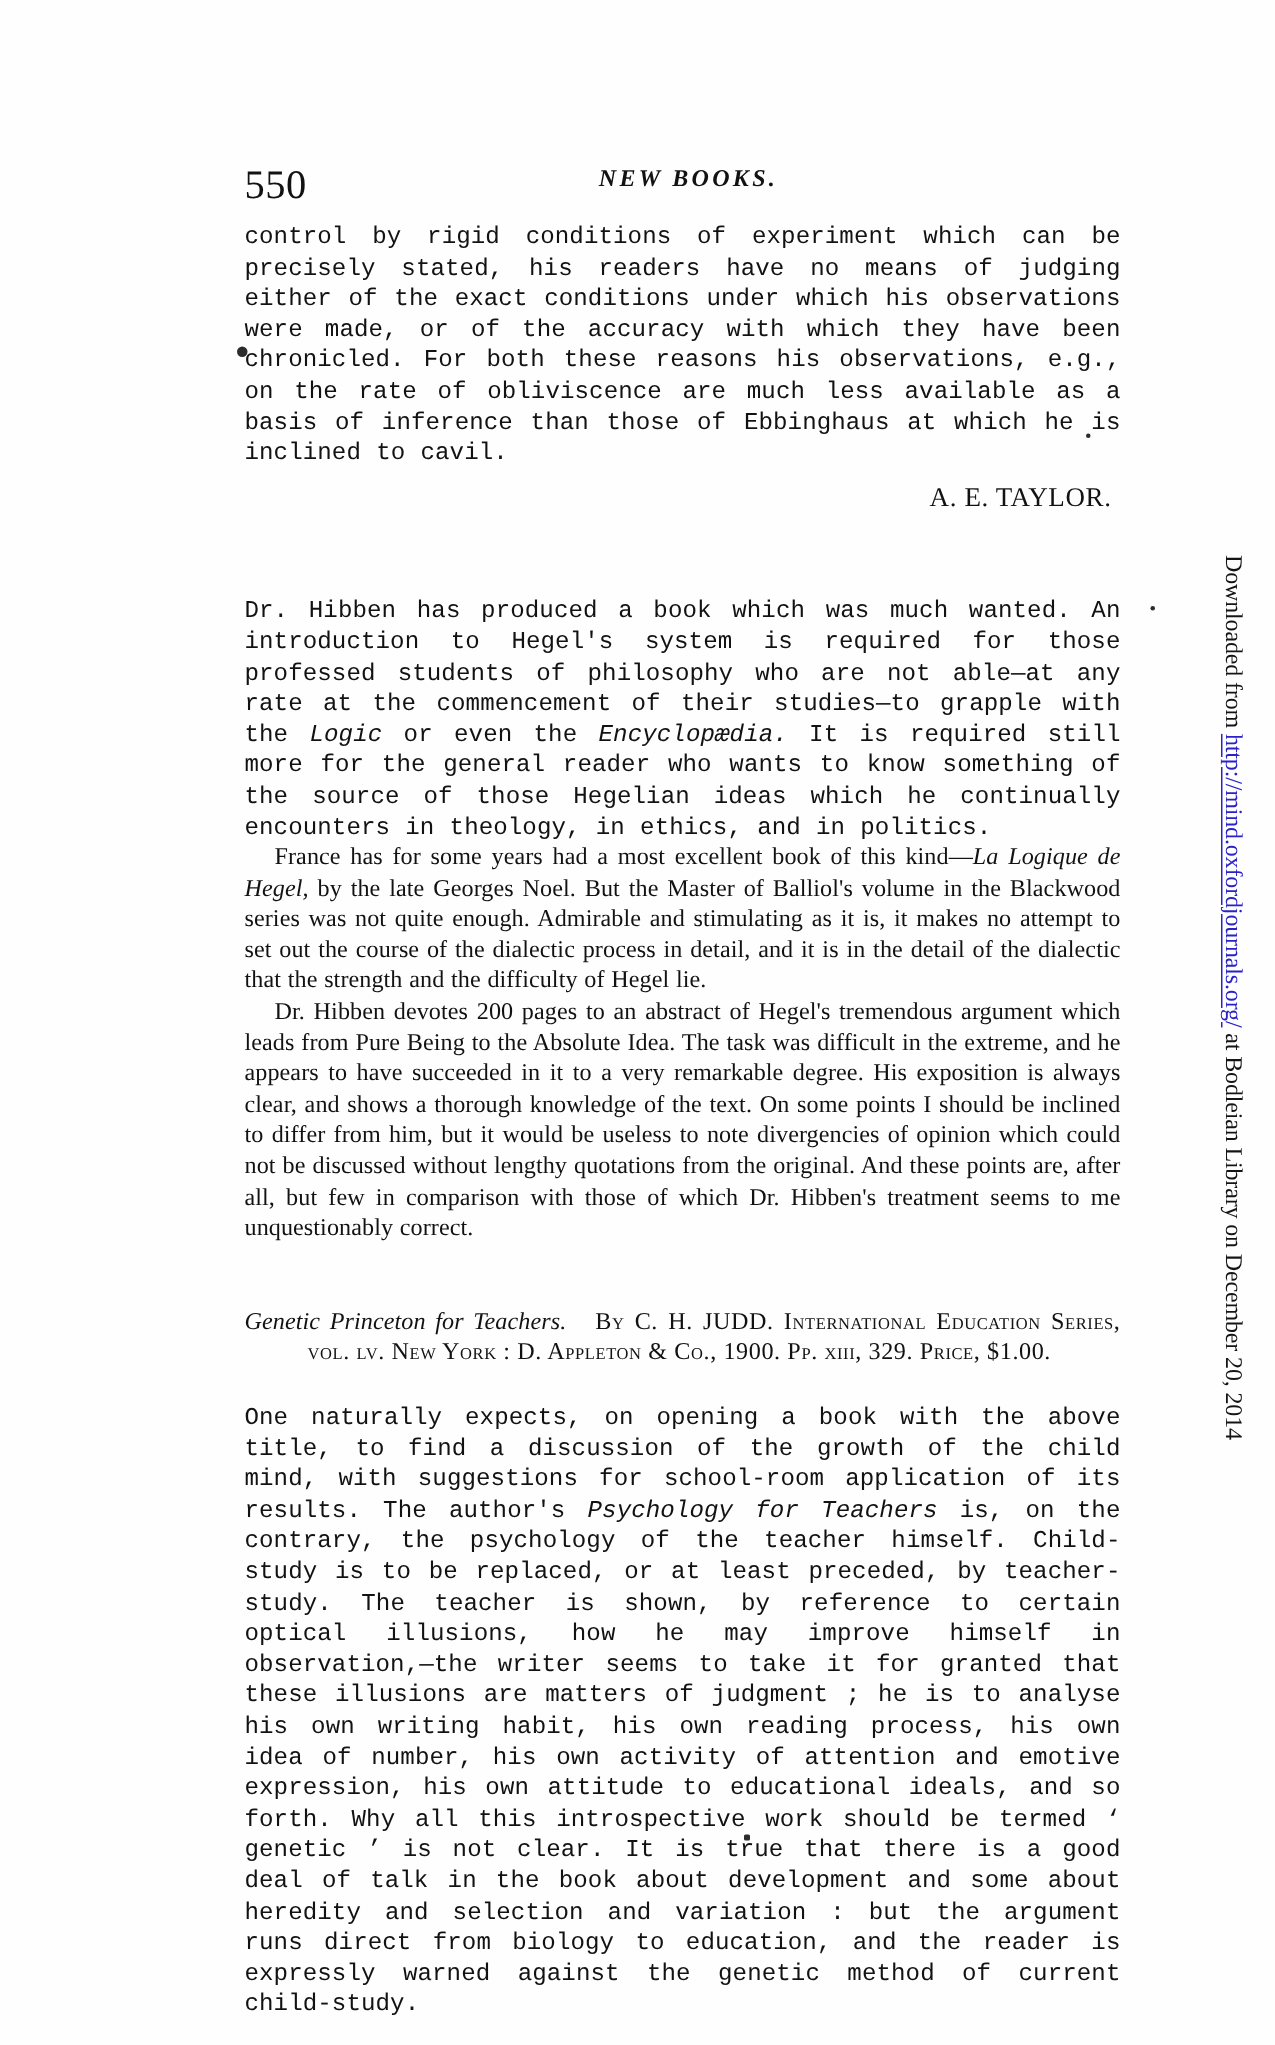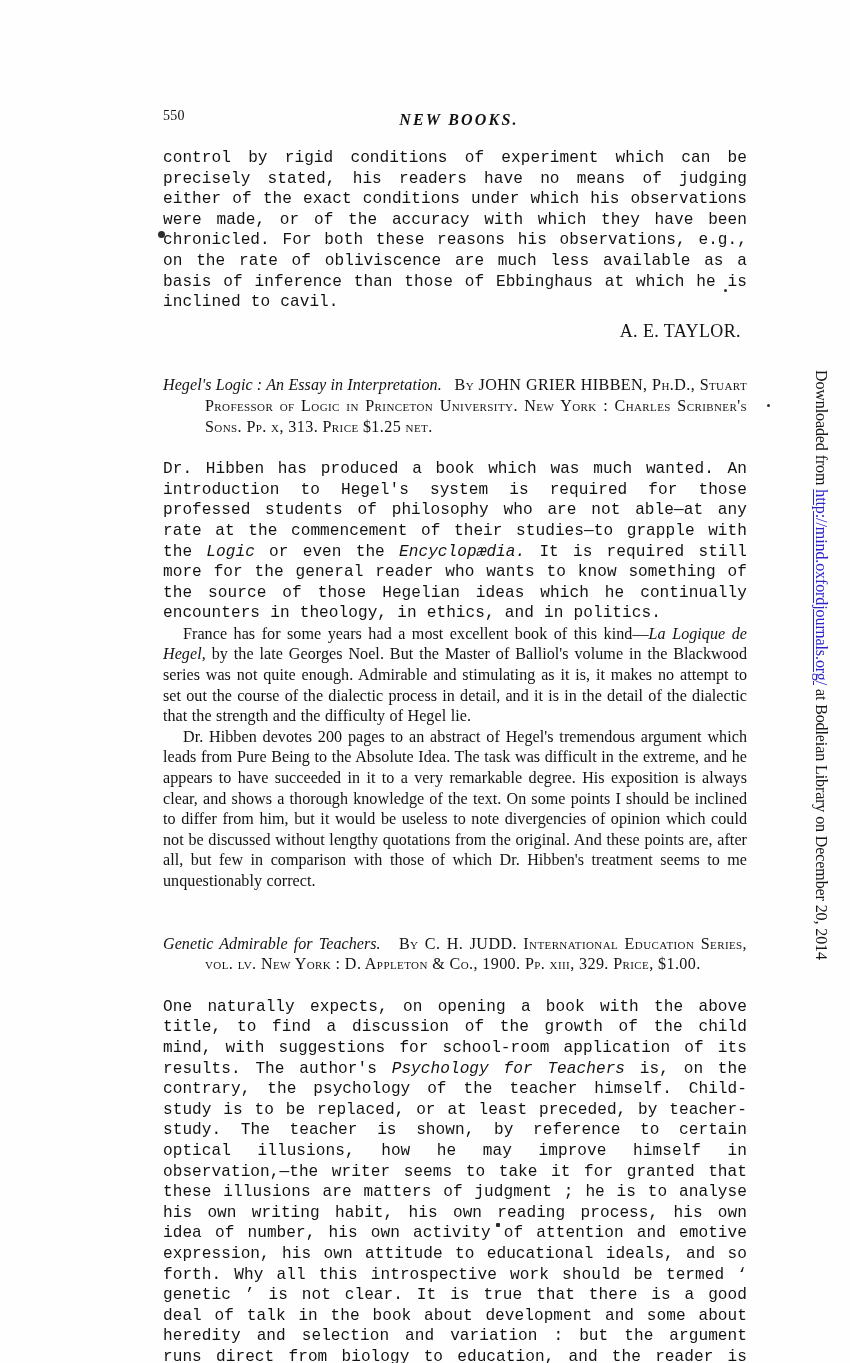--- a/index.html
+++ b/index.html
@@ -37,7 +37,7 @@
     position: absolute;
     left: 0;
     top: 0;
-    font-size: 14px;
+    font-size: 27px;
     letter-spacing: 0.3px;
   }
   .head-title {

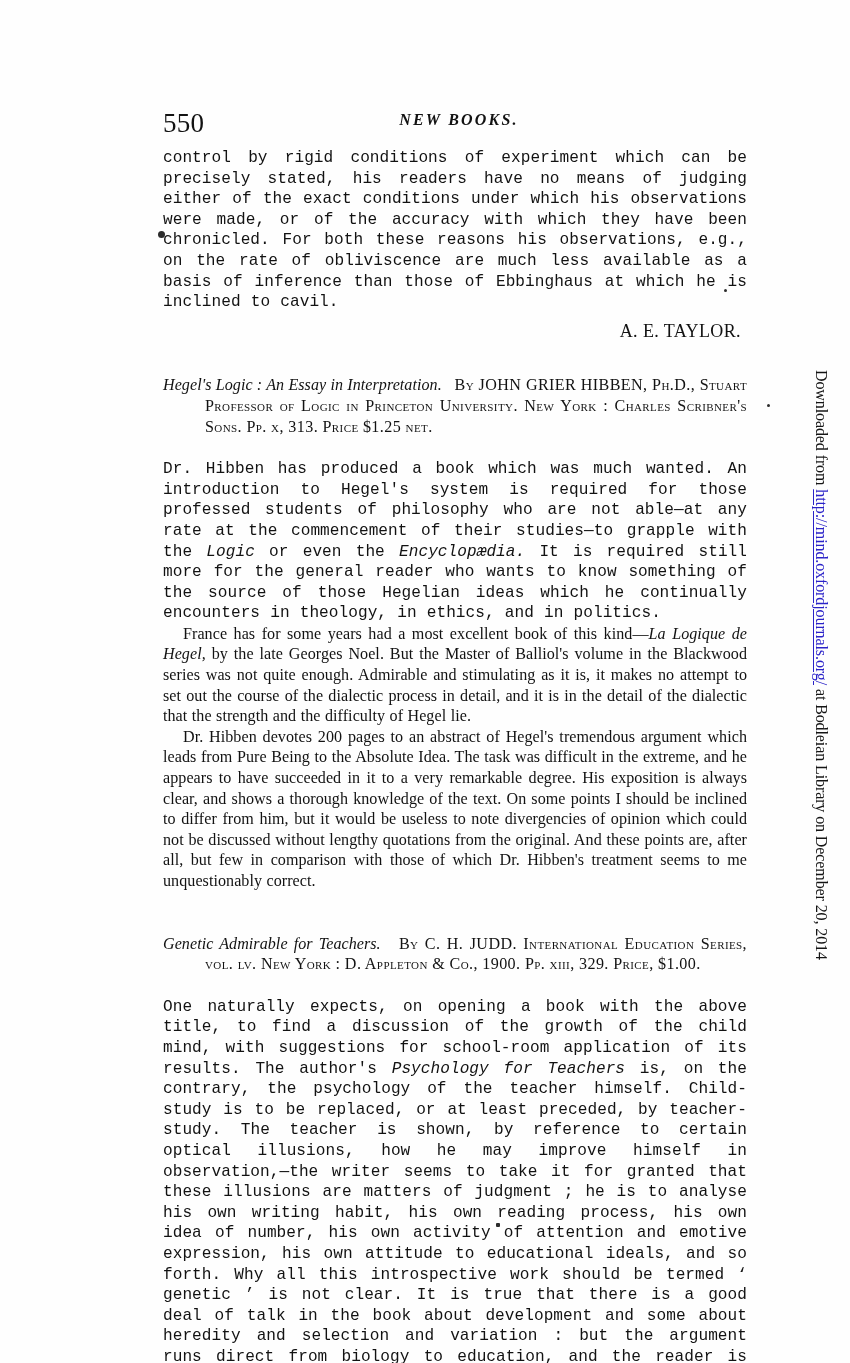--- a/index.html
+++ b/index.html
@@ -176,10 +176,6 @@
 
     <div class="gap-lg"></div>
 
-    <div class="entry">
-      <span class="title-it">Hegel's Logic : An Essay in Interpretation.</span>
-      <span>&nbsp;&nbsp;</span><span class="sc">By JOHN GRIER HIBBEN, Ph.D., Stuart Professor of Logic in Princeton University. New York : Charles Scribner's Sons. Pp. x, 313. Price $1.25 net.</span>
-    </div>
 
     <div class="gap-md"></div>
 

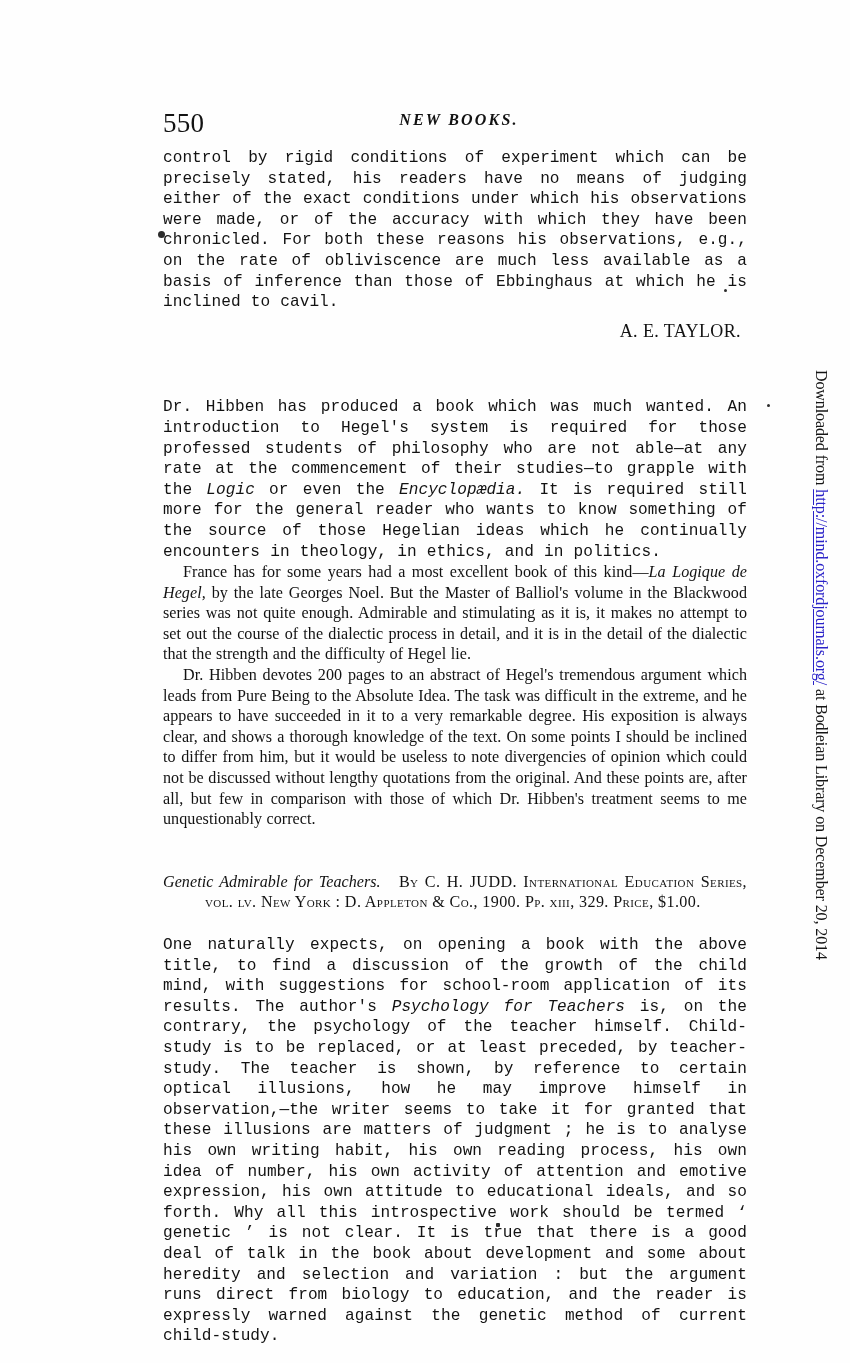--- a/index.html
+++ b/index.html
@@ -190,7 +190,7 @@
     <div class="gap-lg"></div>
 
     <div class="entry">
-      <span class="title-it">Genetic Admirable for Teachers.</span>
+      <span class="title-it">Genetic Princeton for Teachers.</span>
       <span>&nbsp;&nbsp;</span><span class="sc">By C. H. JUDD. International Education Series, vol. lv. New York : D. Appleton &amp; Co., 1900. Pp. xiii, 329. Price, $1.00.</span>
     </div>
 

